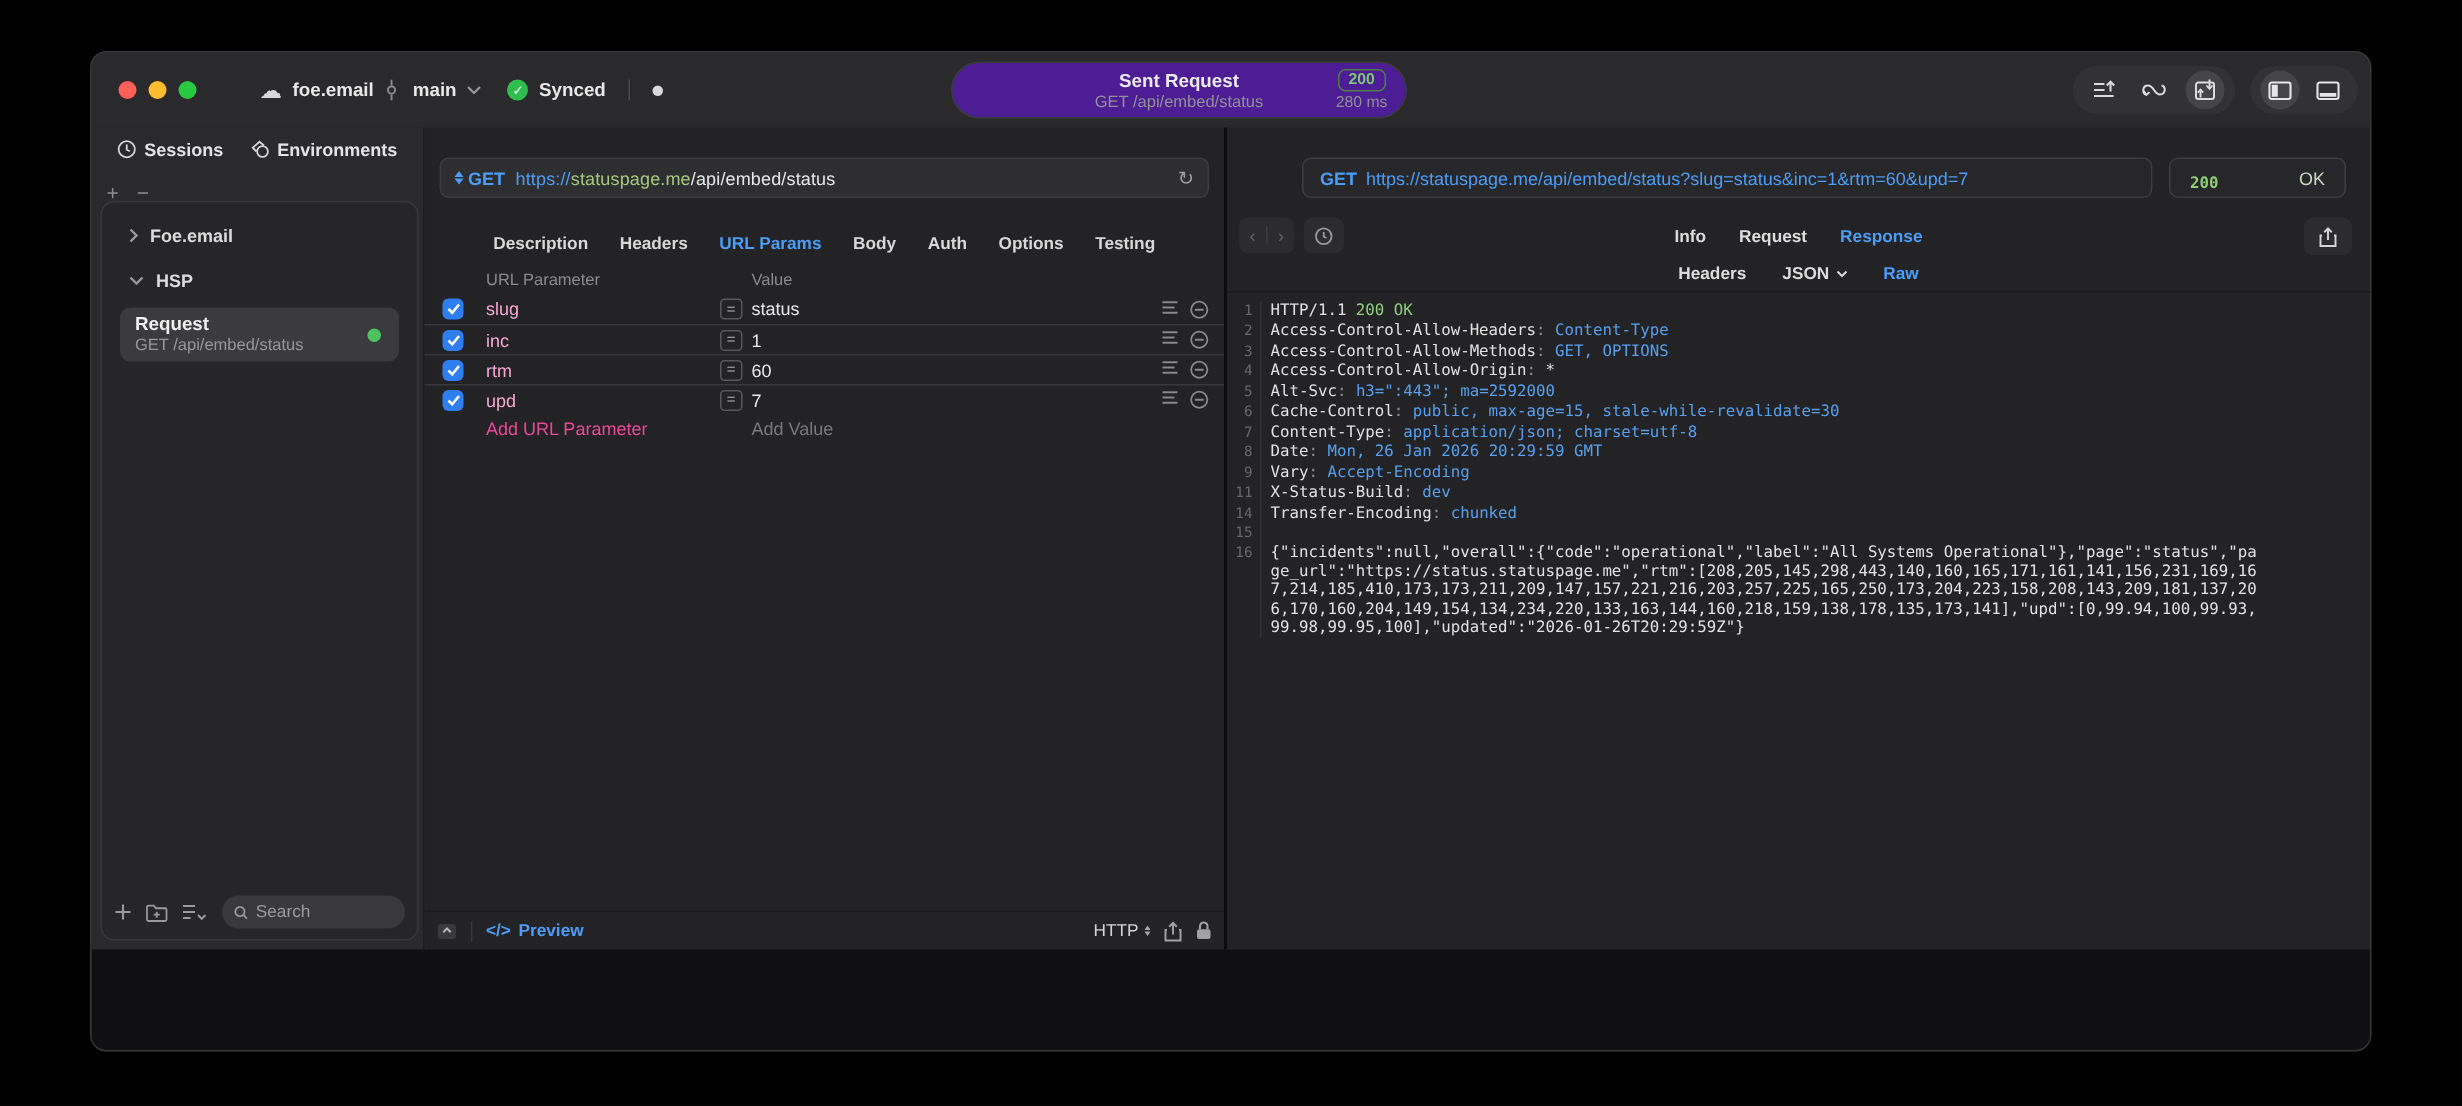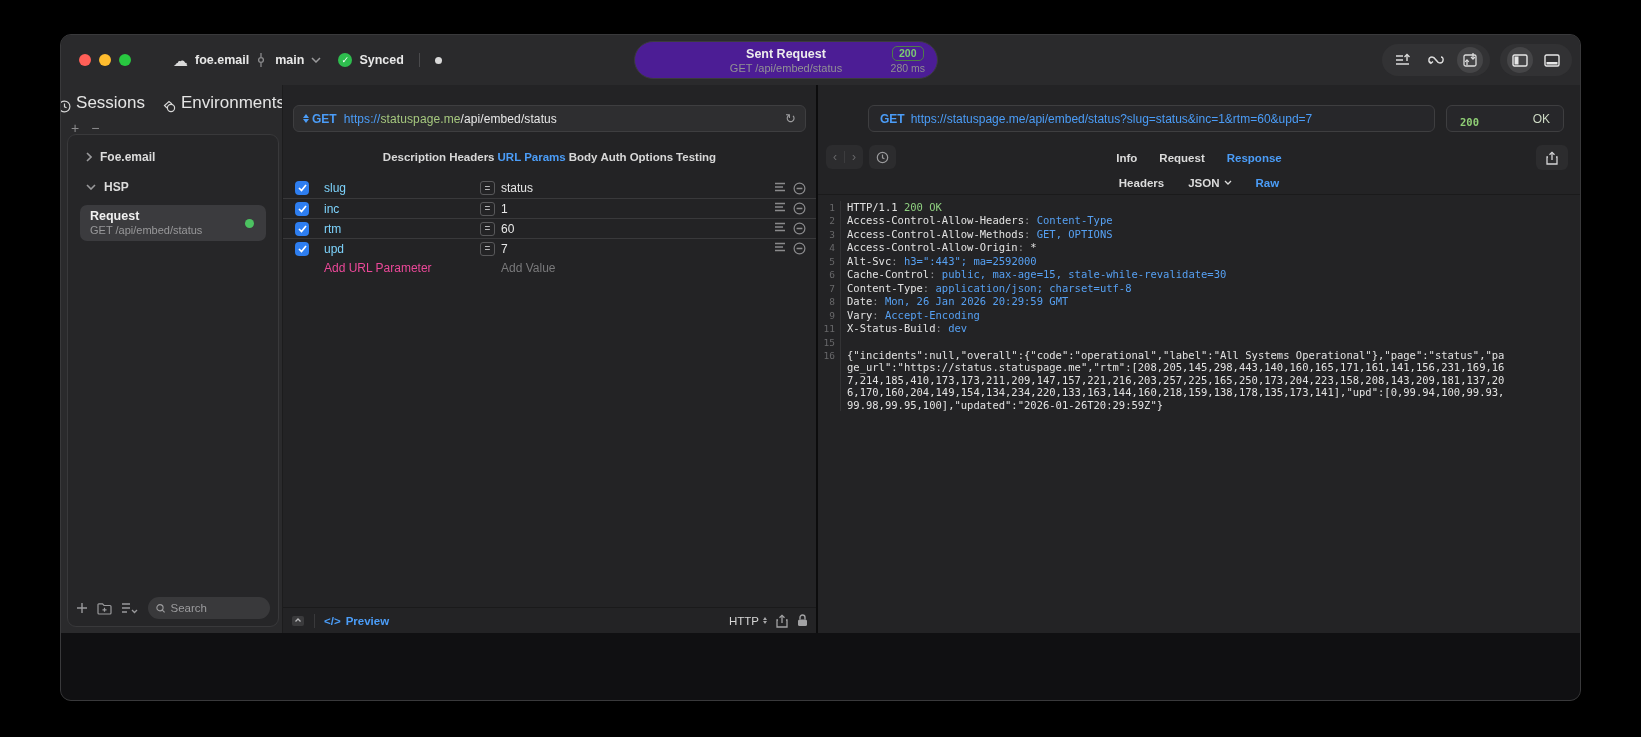--- a/index.html
+++ b/index.html
@@ -52,7 +52,7 @@
   
   .sidebar { width:221px; background:#2a2a2c; position:relative; flex:none; }
   .sb-tabs { position:absolute; top:8px; left:0; right:0; display:flex; justify-content:center; gap:18px; }
-  .sb-tab { display:flex; align-items:flex-end; gap:5px; color:#e4e4e4; font-size:17px; font-weight:normal; }
+  .sb-tab { display:flex; align-items:flex-start; gap:5px; color:#e4e4e4; font-size:12px; font-weight:bold; }
   .sb-tab svg { display:block; }
   .sb-plusminus { position:absolute; top:36px; left:10px; display:flex; gap:12px; color:#8c8c8e;
                   font-size:14px; line-height:1; }

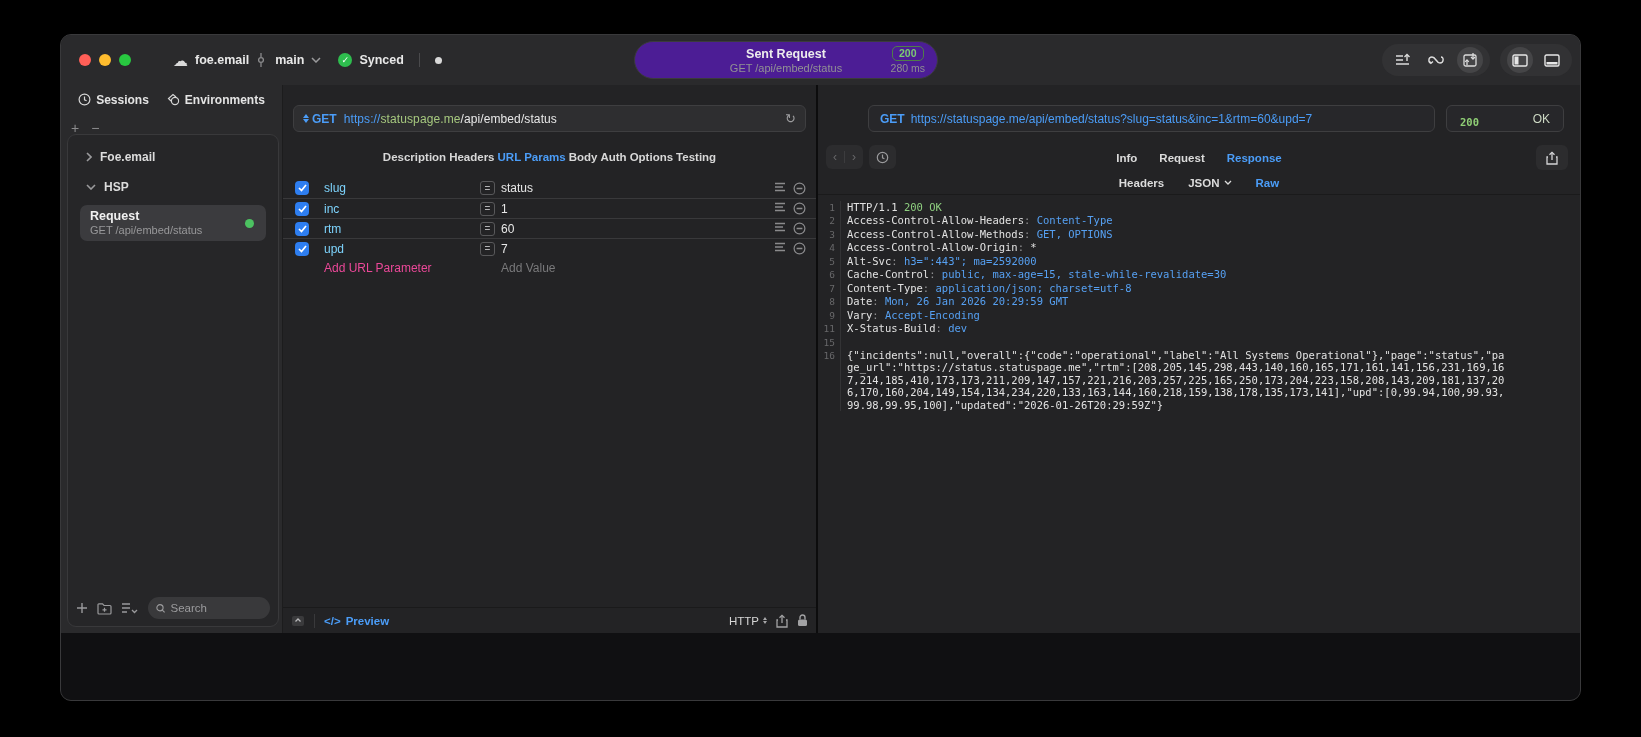--- a/index.html
+++ b/index.html
@@ -92,8 +92,8 @@
   .u-scheme { color:#4b9df8; } .u-host { color:#a6c87e; } .u-path { color:#e8e8e8; }
   .refresh { margin-left:auto; color:#9c9c9e; font-size:13px; }
 
-  .req-tabs { margin-top:13px; height:24px; display:flex; justify-content:center; gap:3px;
-              align-items:center; }
+  .req-tabs { margin-top:13px; height:24px; display:flex; justify-content:center; gap:21px;
+              align-items:flex-end; }
   .rtab { color:#d8d8d8; font-size:11.5px; font-weight:bold; }
   .rtab.active { color:#4b9df8; }
 

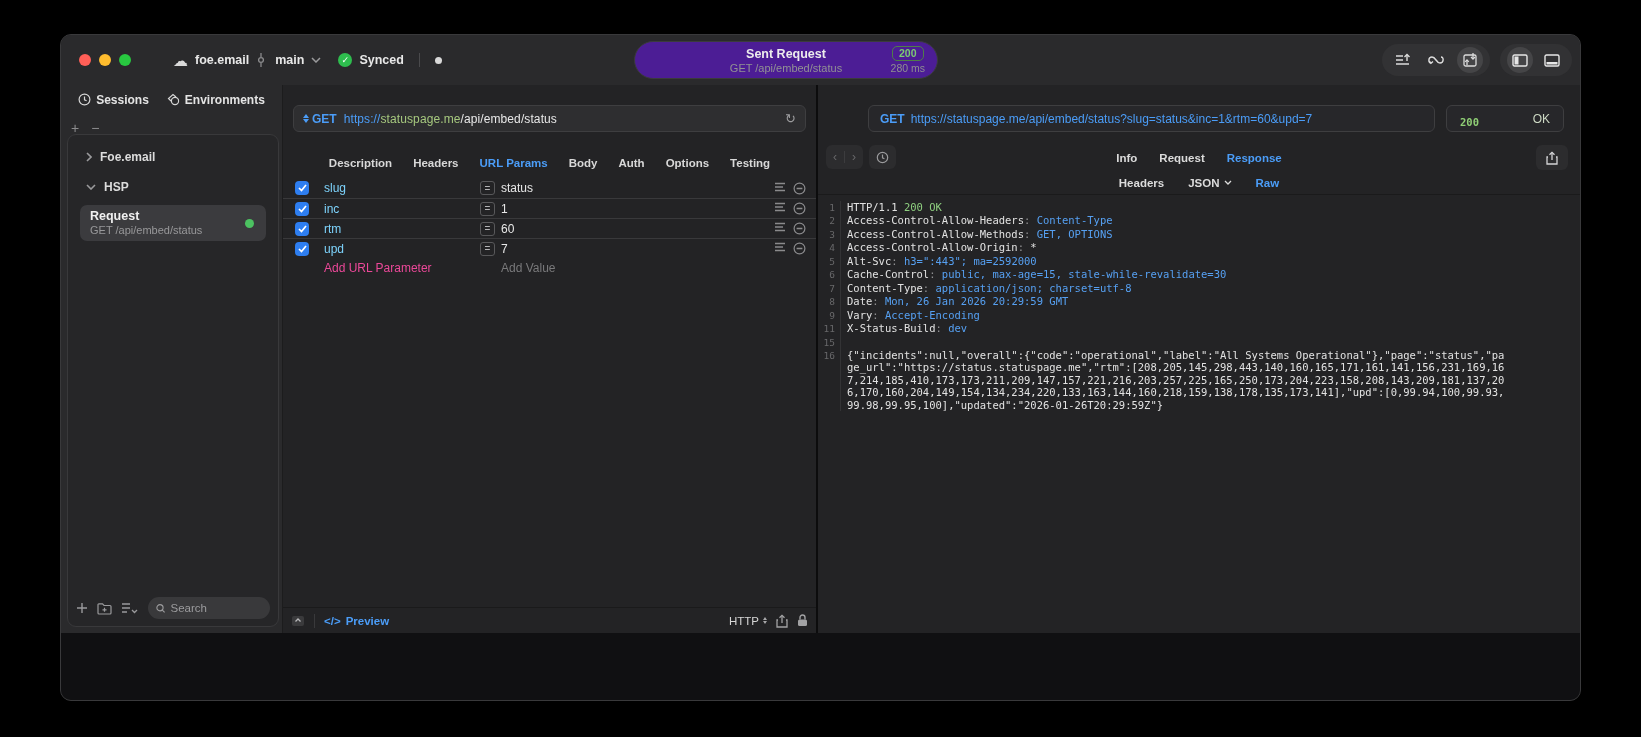--- a/index.html
+++ b/index.html
@@ -362,6 +362,12 @@
         </div>
 
         <div class="ptable">
+          <div class="prow hdr">
+            <span></span>
+            <span class="phdr pname-h">URL Parameter</span>
+            <span class="phdr v">Value</span>
+            <span></span>
+          </div>
           <div id="param-rows">
               <div class="prow">
                 <span class="pcb">

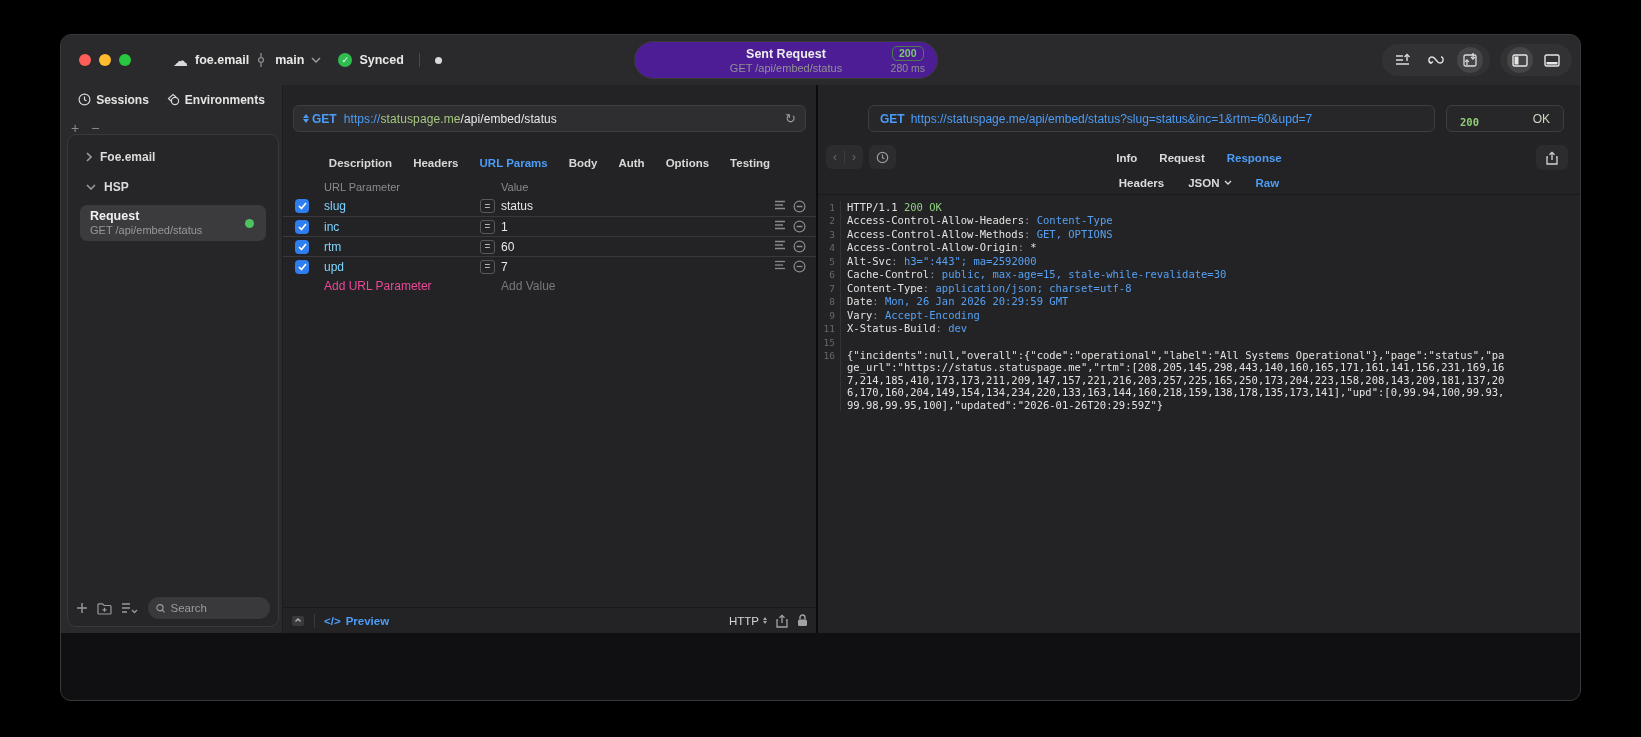--- a/index.html
+++ b/index.html
@@ -105,7 +105,7 @@
   .phdr.v { padding-left:21px; }
   .pcb { justify-self:start; margin-left:12px; width:14px; height:14px; border-radius:4px;
          background:#2e7ef0; display:flex; align-items:center; justify-content:center; }
-  .pname { color:#7dd3fc; font-size:12px; padding-left:5px; }
+  .pname { color:#f9a8d4; font-size:12px; padding-left:5px; }
   .prow.hdr .pname-h { padding-left:5px; }
   .pval { display:flex; align-items:center; gap:6px; }
   .eqchip { width:15px; height:14px; border:1px solid #58585a; border-radius:3px; color:#b4b4b6;

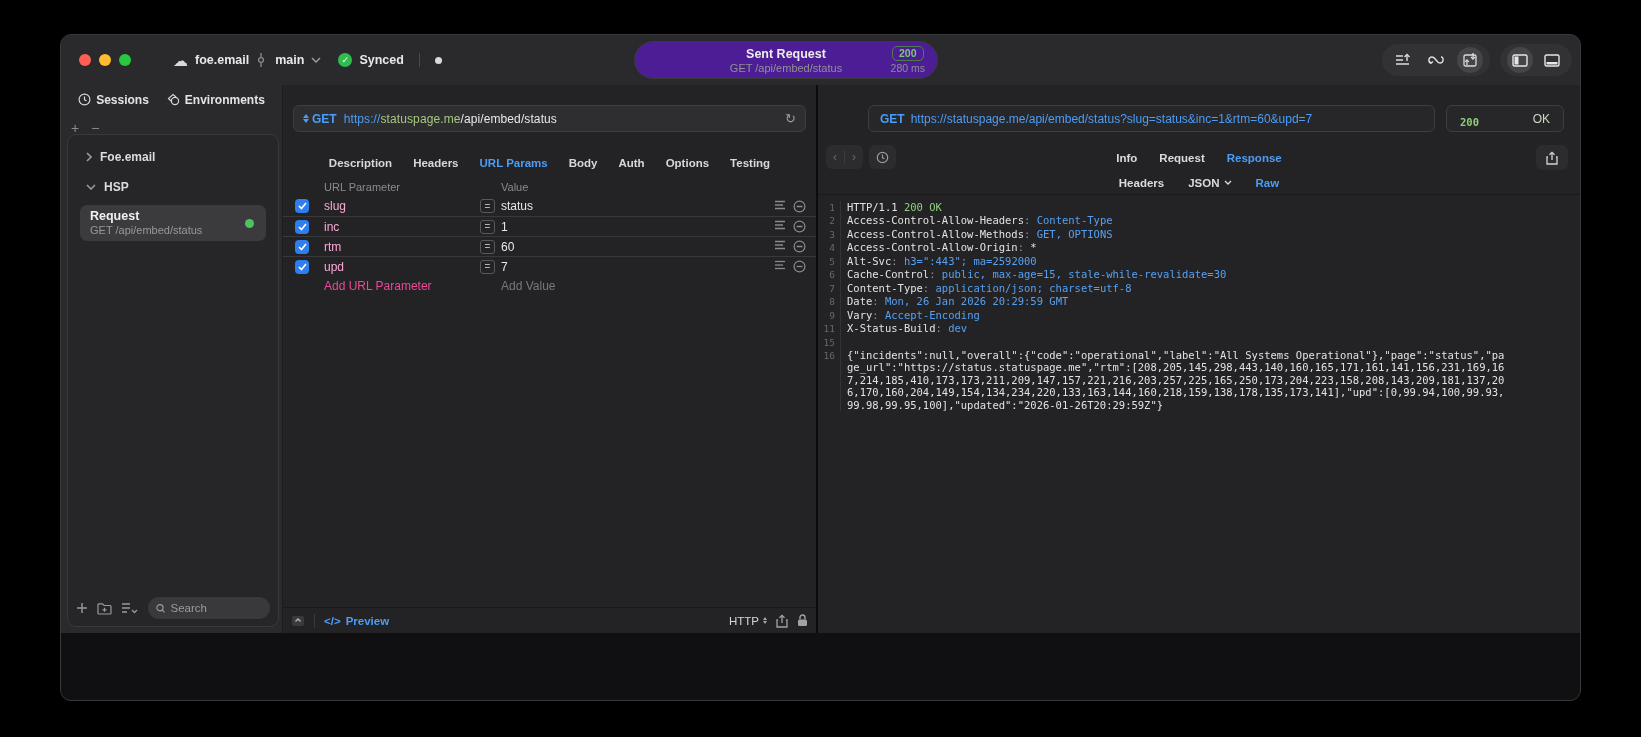--- a/index.html
+++ b/index.html
@@ -600,6 +600,10 @@
               <span class="lc"><span class="c-k">X-Status-Build</span><span class="c-p">: </span><span class="c-v">dev</span></span>
             </div>
             <div class="code-line">
+              <span class="ln">14</span>
+              <span class="lc"><span class="c-k">Transfer-Encoding</span><span class="c-p">: </span><span class="c-v">chunked</span></span>
+            </div>
+            <div class="code-line">
               <span class="ln">15</span>
               <span class="lc">&nbsp;</span>
             </div>

